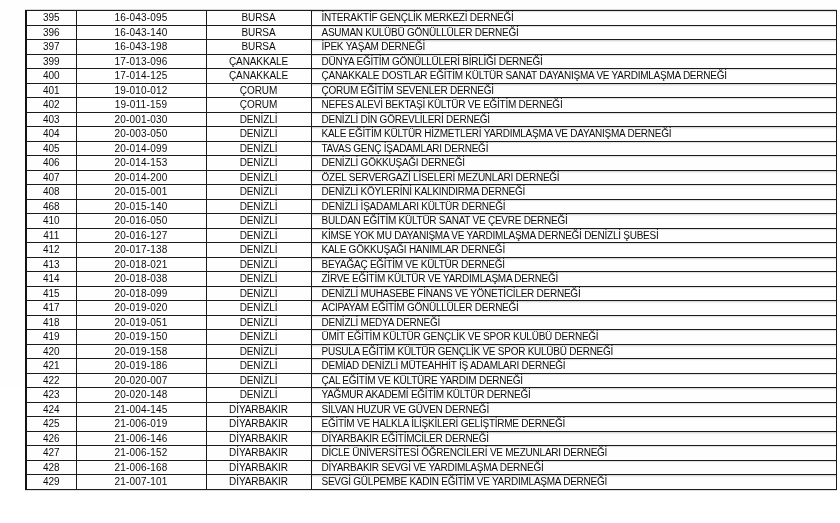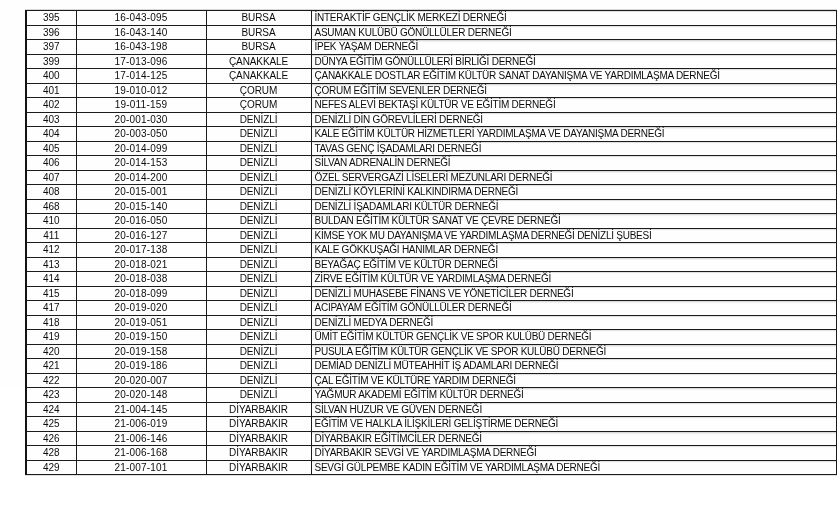--- a/index.html
+++ b/index.html
@@ -44,7 +44,7 @@
   td.cell-city { text-align: center; letter-spacing: -0.1px; }
   td.cell-name {
     text-align: left;
-    padding-left: 3px;
+    padding-left: 10px;
     letter-spacing: -0.25px;
     
     box-shadow: inset 0 2px 1px -1px rgba(0,0,0,0.13);

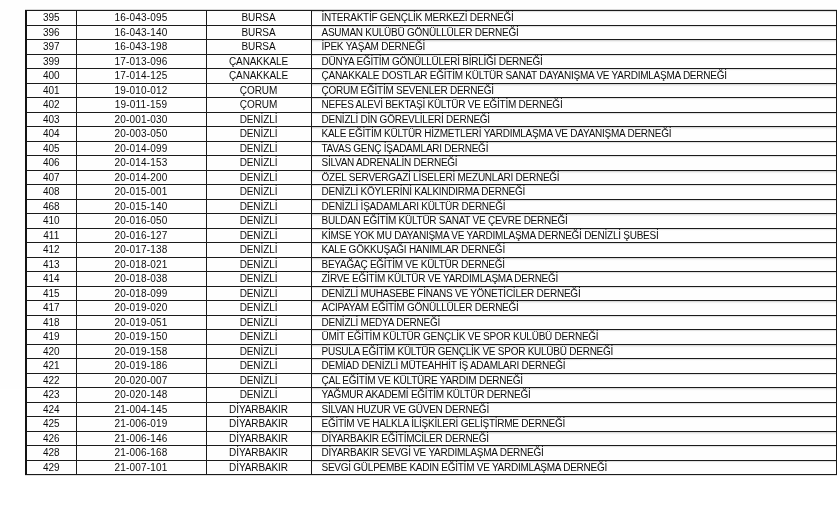--- a/index.html
+++ b/index.html
@@ -141,7 +141,7 @@
     <td class="cell-num">406</td>
     <td class="cell-code">20-014-153</td>
     <td class="cell-city">DENİZLİ</td>
-    <td class="cell-name">SİLVAN ADRENALİN DERNEĞİ</td>
+    <td class="cell-name">DENİZLİ GÖKKUŞAĞI DERNEĞİ</td>
   </tr>
 
   <tr class="assoc-row">

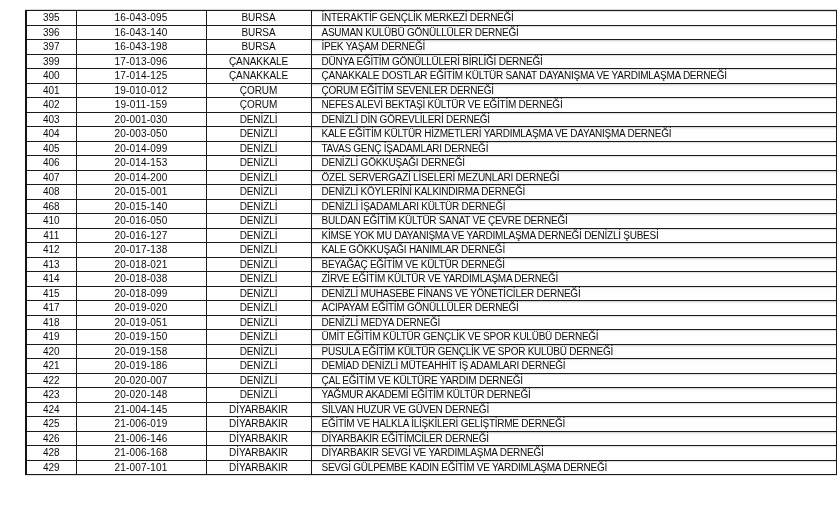--- a/index.html
+++ b/index.html
@@ -278,6 +278,12 @@
     <td class="cell-name">DİYARBAKIR EĞİTİMCİLER DERNEĞİ</td>
   </tr>
 
+  <tr class="assoc-row">
+    <td class="cell-num">427</td>
+    <td class="cell-code">21-006-152</td>
+    <td class="cell-city">DİYARBAKIR</td>
+    <td class="cell-name">DİCLE ÜNİVERSİTESİ ÖĞRENCİLERİ VE MEZUNLARI DERNEĞİ</td>
+  </tr>
 
   <tr class="assoc-row">
     <td class="cell-num">428</td>

